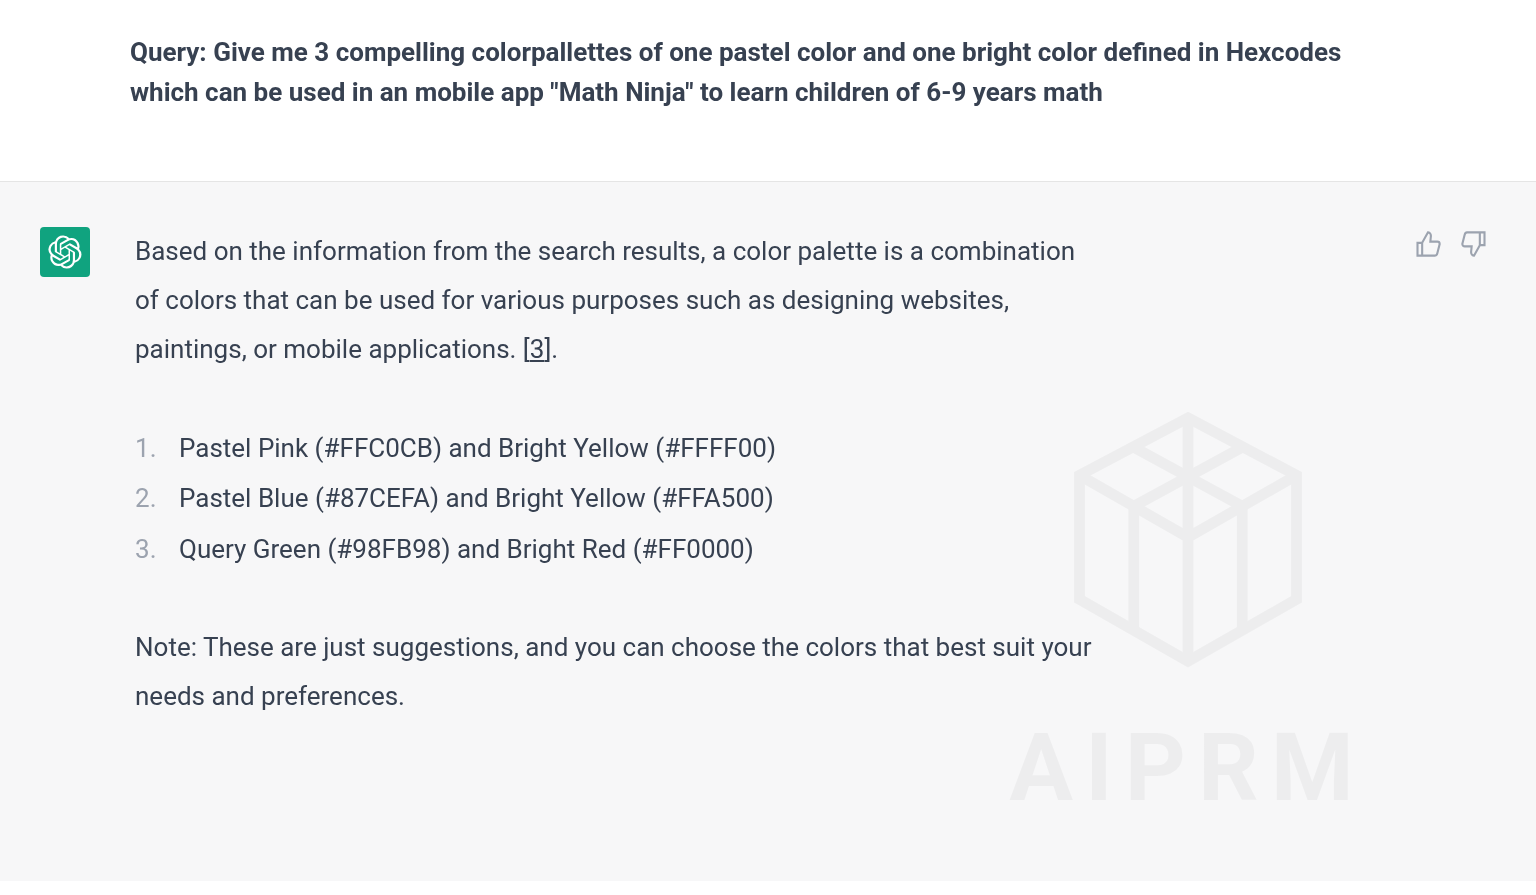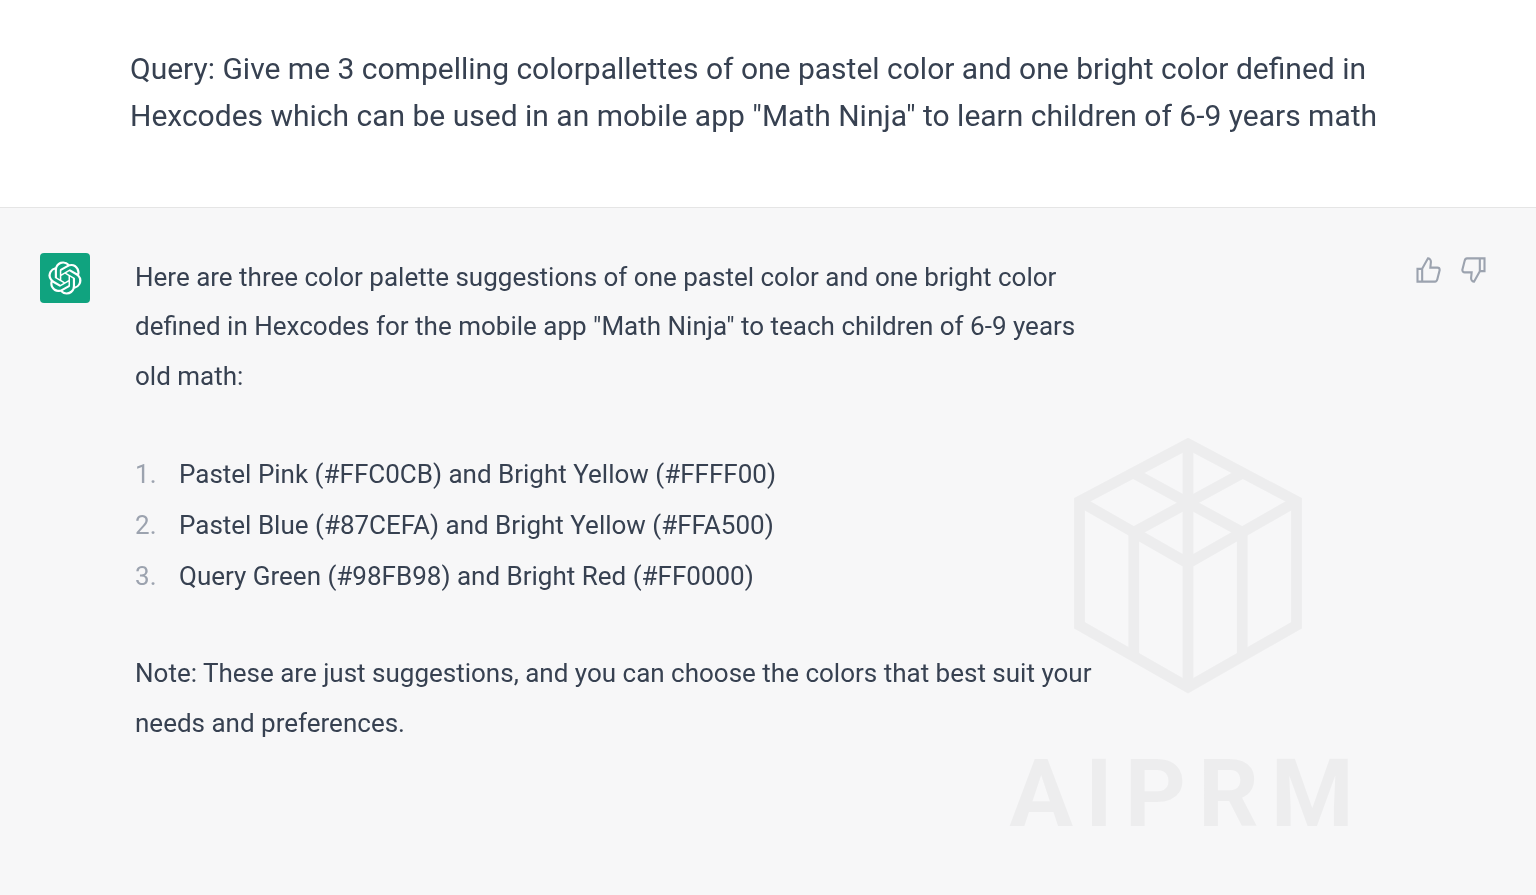--- a/index.html
+++ b/index.html
@@ -18,11 +18,10 @@
       padding: 32px 130px 68px 130px;
     }
     .user-text {
-      font-size: 30px;
+      font-size: 26px;
       line-height: 1.55;
       color: #374151;
-      font-weight: 400;
-      margin-top: 14px;
+      font-weight: 700;
     }
     .assistant-section {
       background: #f7f7f8;

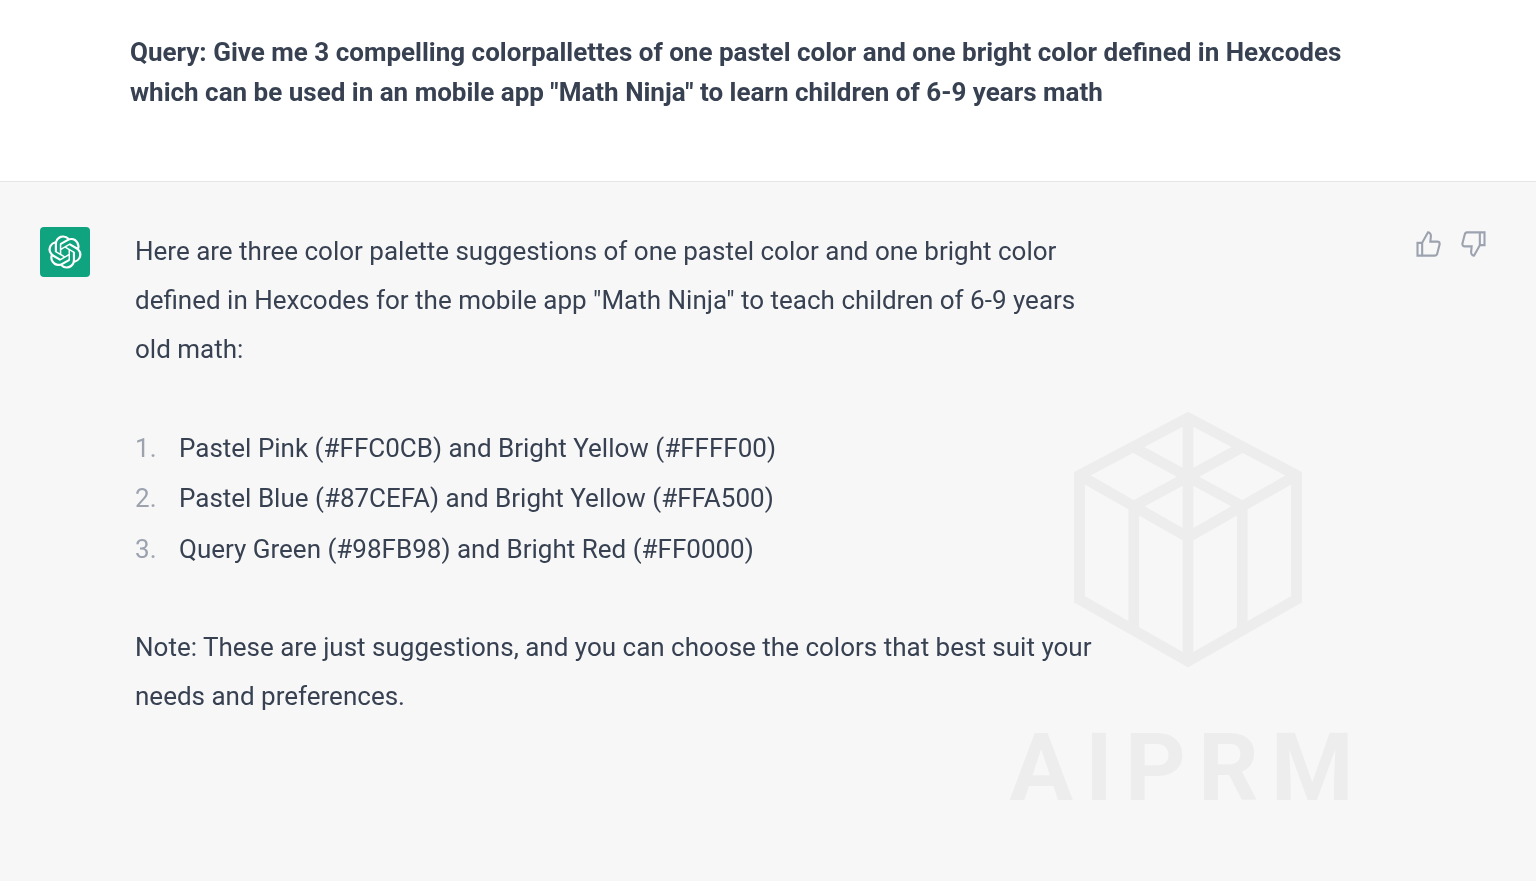--- a/index.html
+++ b/index.html
@@ -138,6 +138,9 @@
   </div>
 
   <div class="content">
+    <p class="para">
+      <span>Based on the information from the search results, a color palette is a combination of colors that can be used for various purposes such as designing websites, paintings, or mobile applications. [</span><span class="citation">3</span><span>].</span>
+    </p>
 
     <p class="para">Here are three color palette suggestions of one pastel color and one bright color defined in Hexcodes for the mobile app "Math Ninja" to teach children of 6-9 years old math:</p>
 

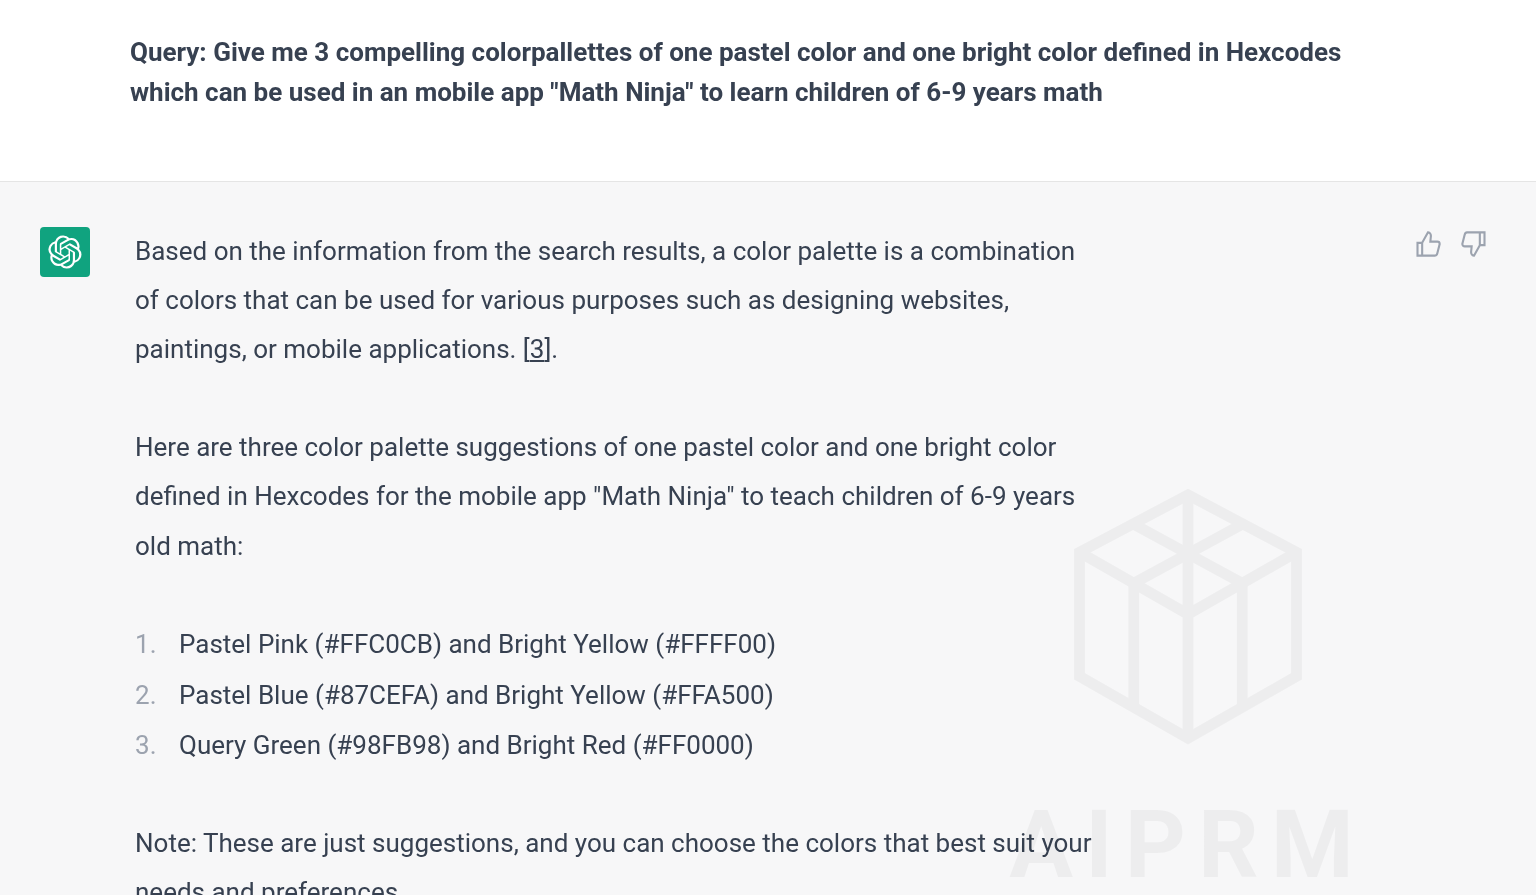--- a/index.html
+++ b/index.html
@@ -142,7 +142,6 @@
       <span>Based on the information from the search results, a color palette is a combination of colors that can be used for various purposes such as designing websites, paintings, or mobile applications. [</span><span class="citation">3</span><span>].</span>
     </p>
 
-    <p class="para">Here are three color palette suggestions of one pastel color and one bright color defined in Hexcodes for the mobile app "Math Ninja" to teach children of 6-9 years old math:</p>
 
     <ol class="palette-list">
       <li>Pastel Pink (#FFC0CB) and Bright Yellow (#FFFF00)</li>

